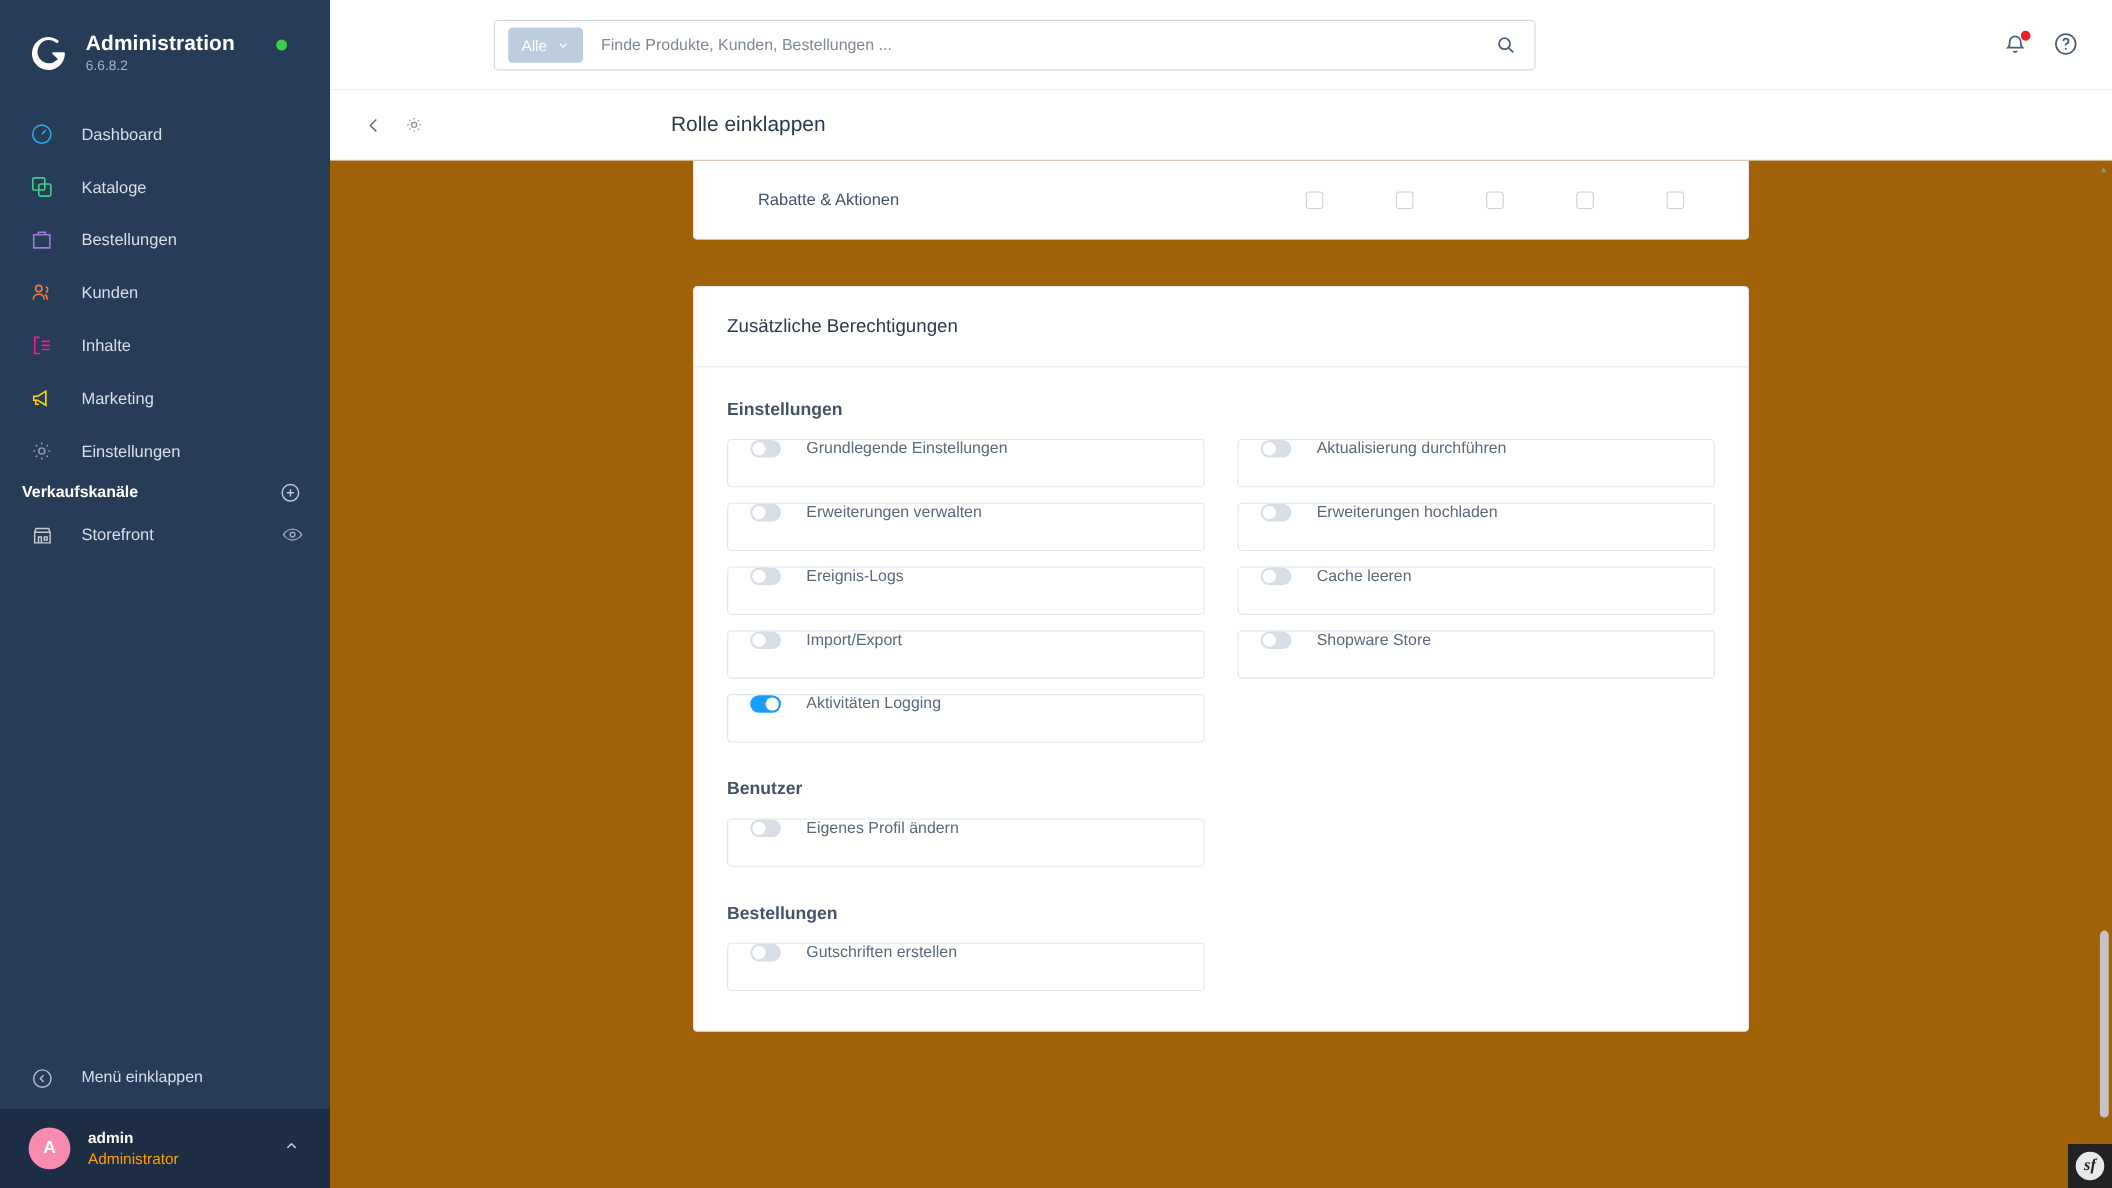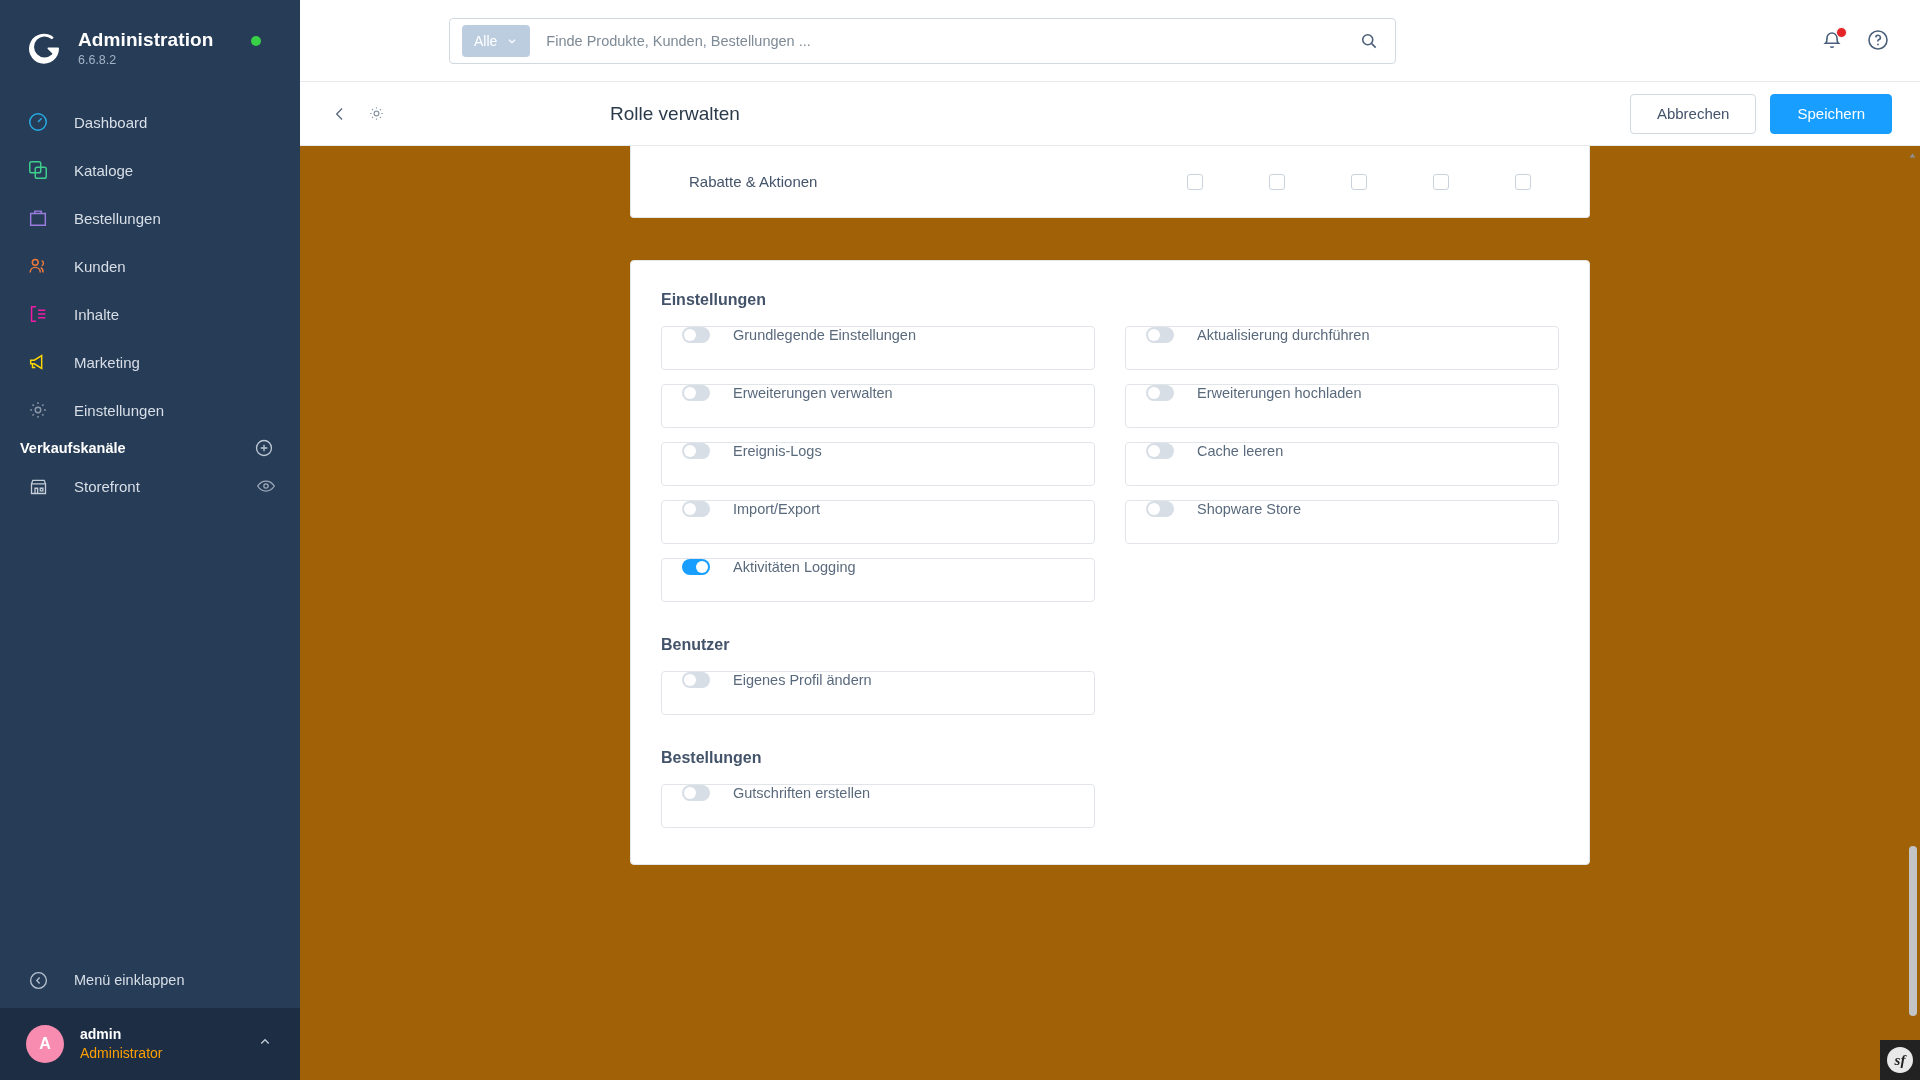--- a/index.html
+++ b/index.html
@@ -375,7 +375,7 @@
           <path d="M12 4v1.8M12 18.2V20M4 12h1.8M18.2 12H20M6.4 6.4l1.3 1.3M16.3 16.3l1.3 1.3M17.6 6.4l-1.3 1.3M7.7 16.3l-1.3 1.3"></path>
         </svg>
       </span>
-      <h1 class="ph-title">Rolle verwalten</h1>
+      <h1 class="ph-title">Rolle einklappen</h1>
       <div class="ph-actions">
         <button class="btn btn-ghost">Abbrechen</button>
         <button class="btn btn-primary">Speichern</button>

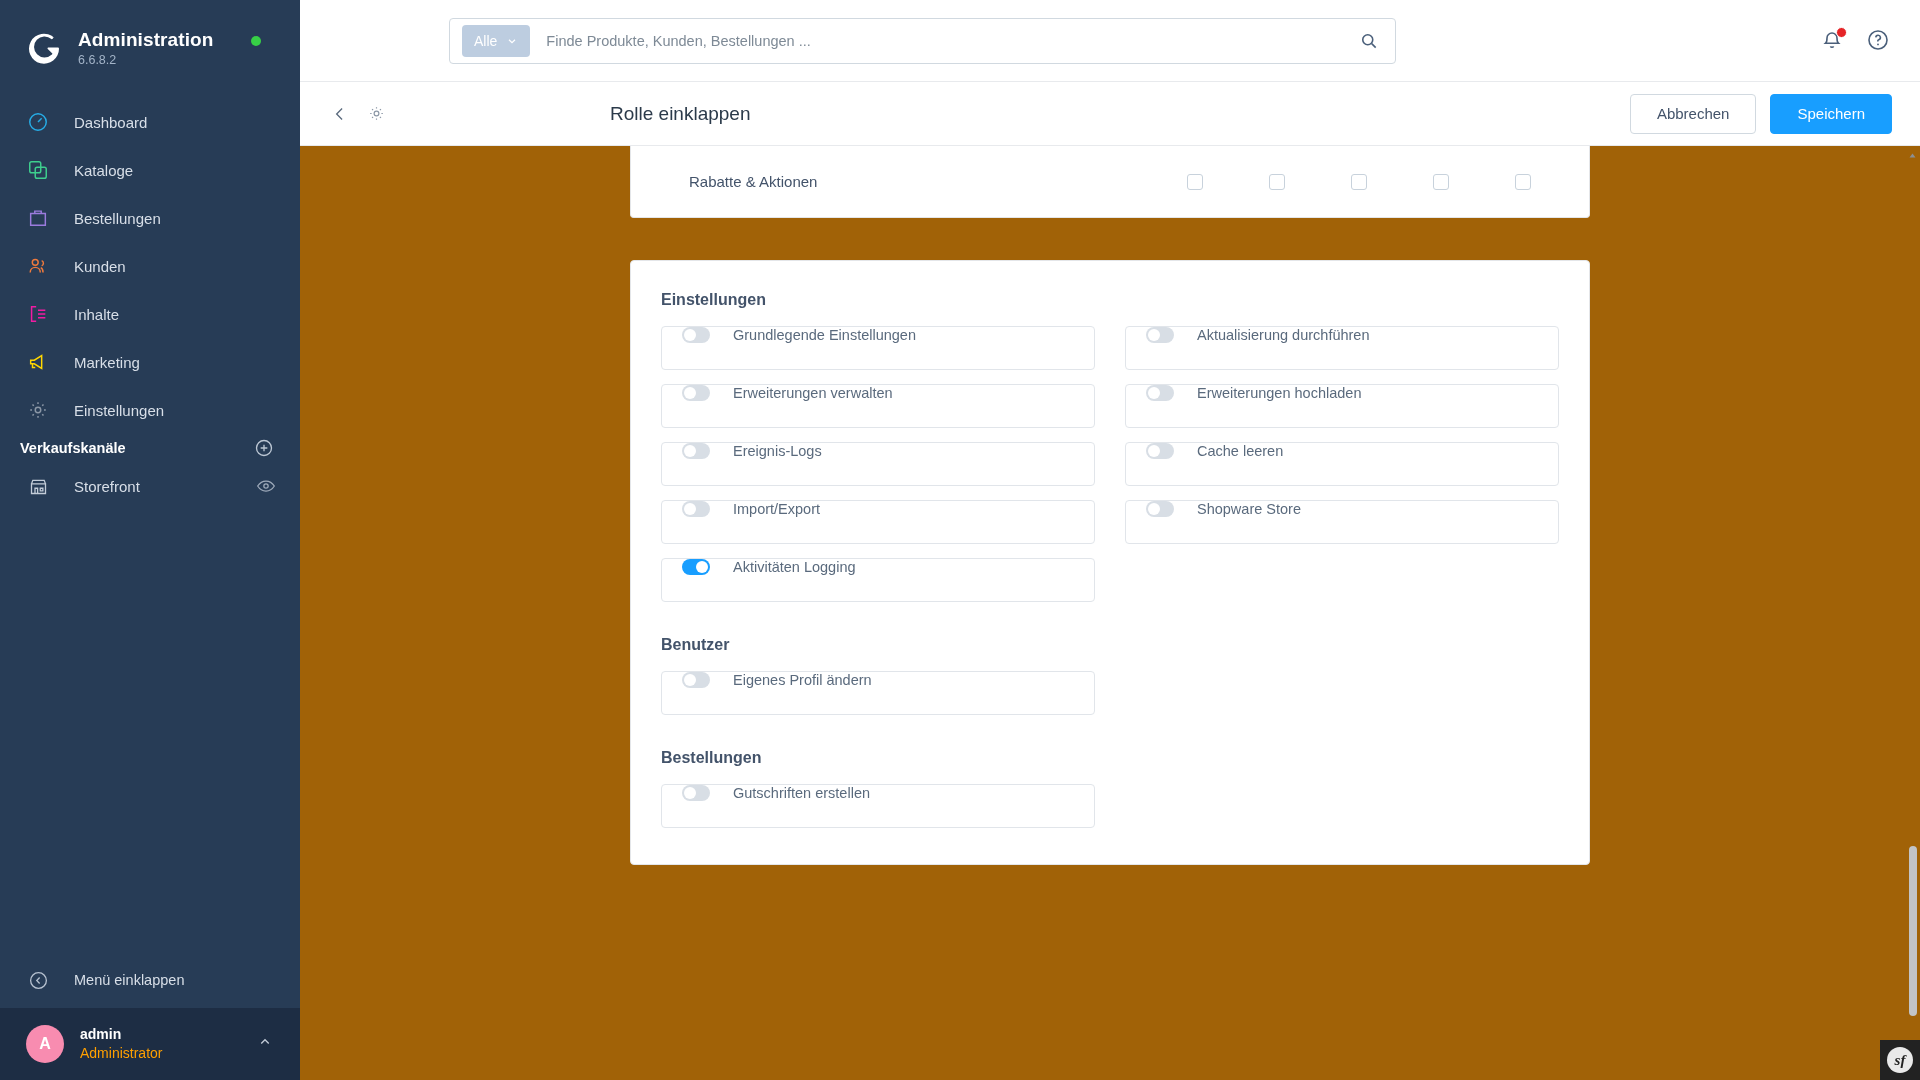--- a/index.html
+++ b/index.html
@@ -376,10 +376,6 @@
         </svg>
       </span>
       <h1 class="ph-title">Rolle einklappen</h1>
-      <div class="ph-actions">
-        <button class="btn btn-ghost">Abbrechen</button>
-        <button class="btn btn-primary">Speichern</button>
-      </div>
     </div>
 
     <div class="content">

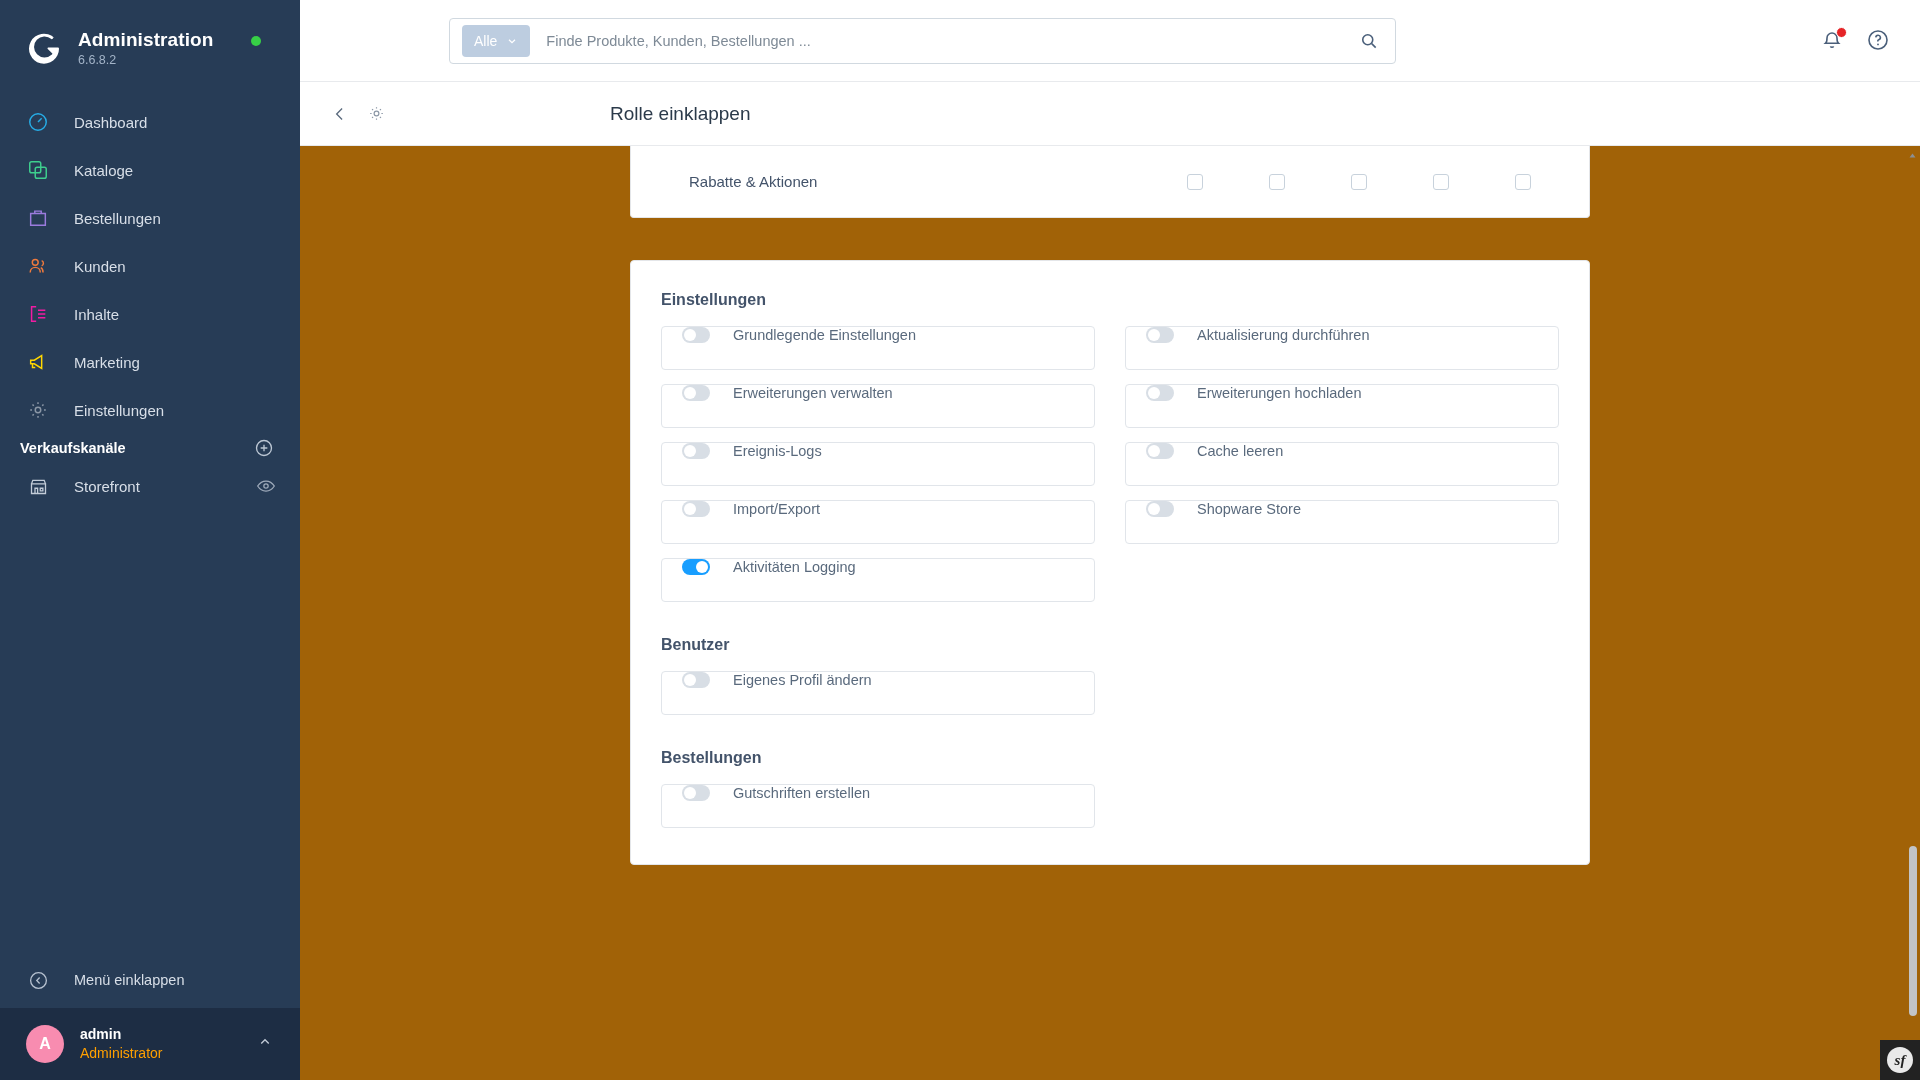--- a/index.html
+++ b/index.html
@@ -395,6 +395,9 @@
         </div>
 
         <div class="card card-main">
+          <div class="card-head">
+            <span class="card-head-title">Zusätzliche Berechtigungen</span>
+          </div>
           <div class="card-body">
 
             <div class="group-title">Einstellungen</div>

